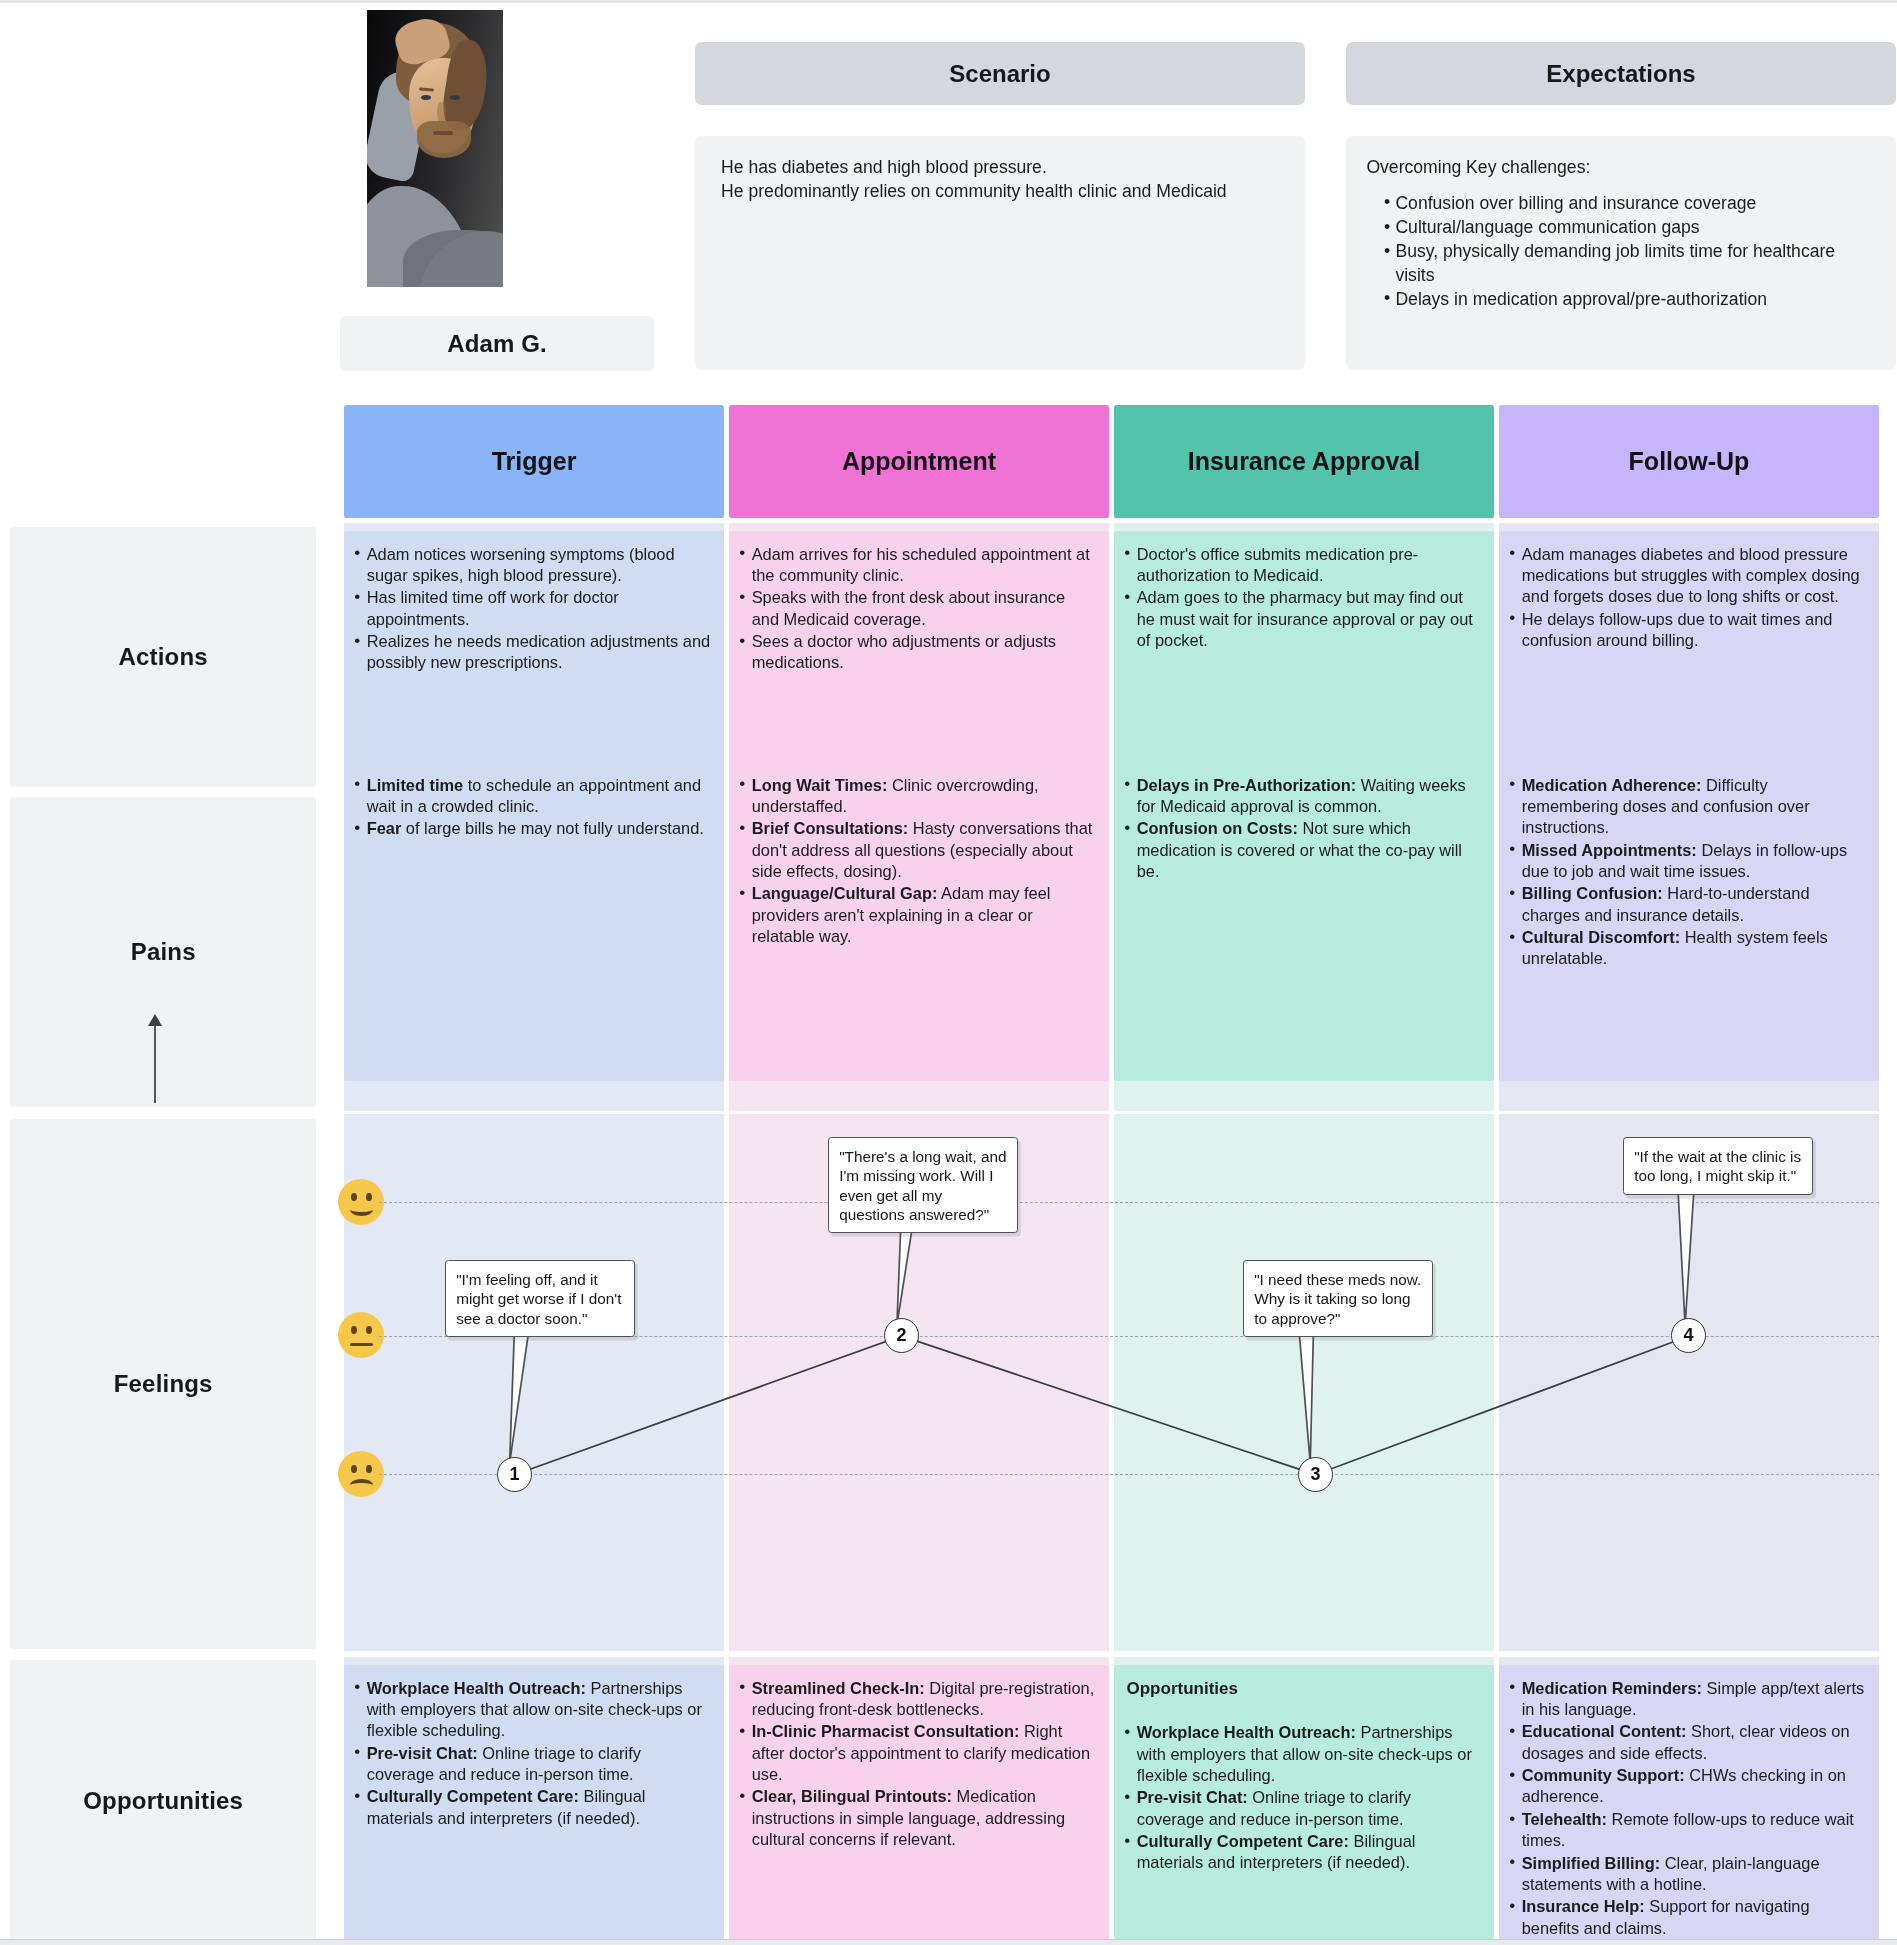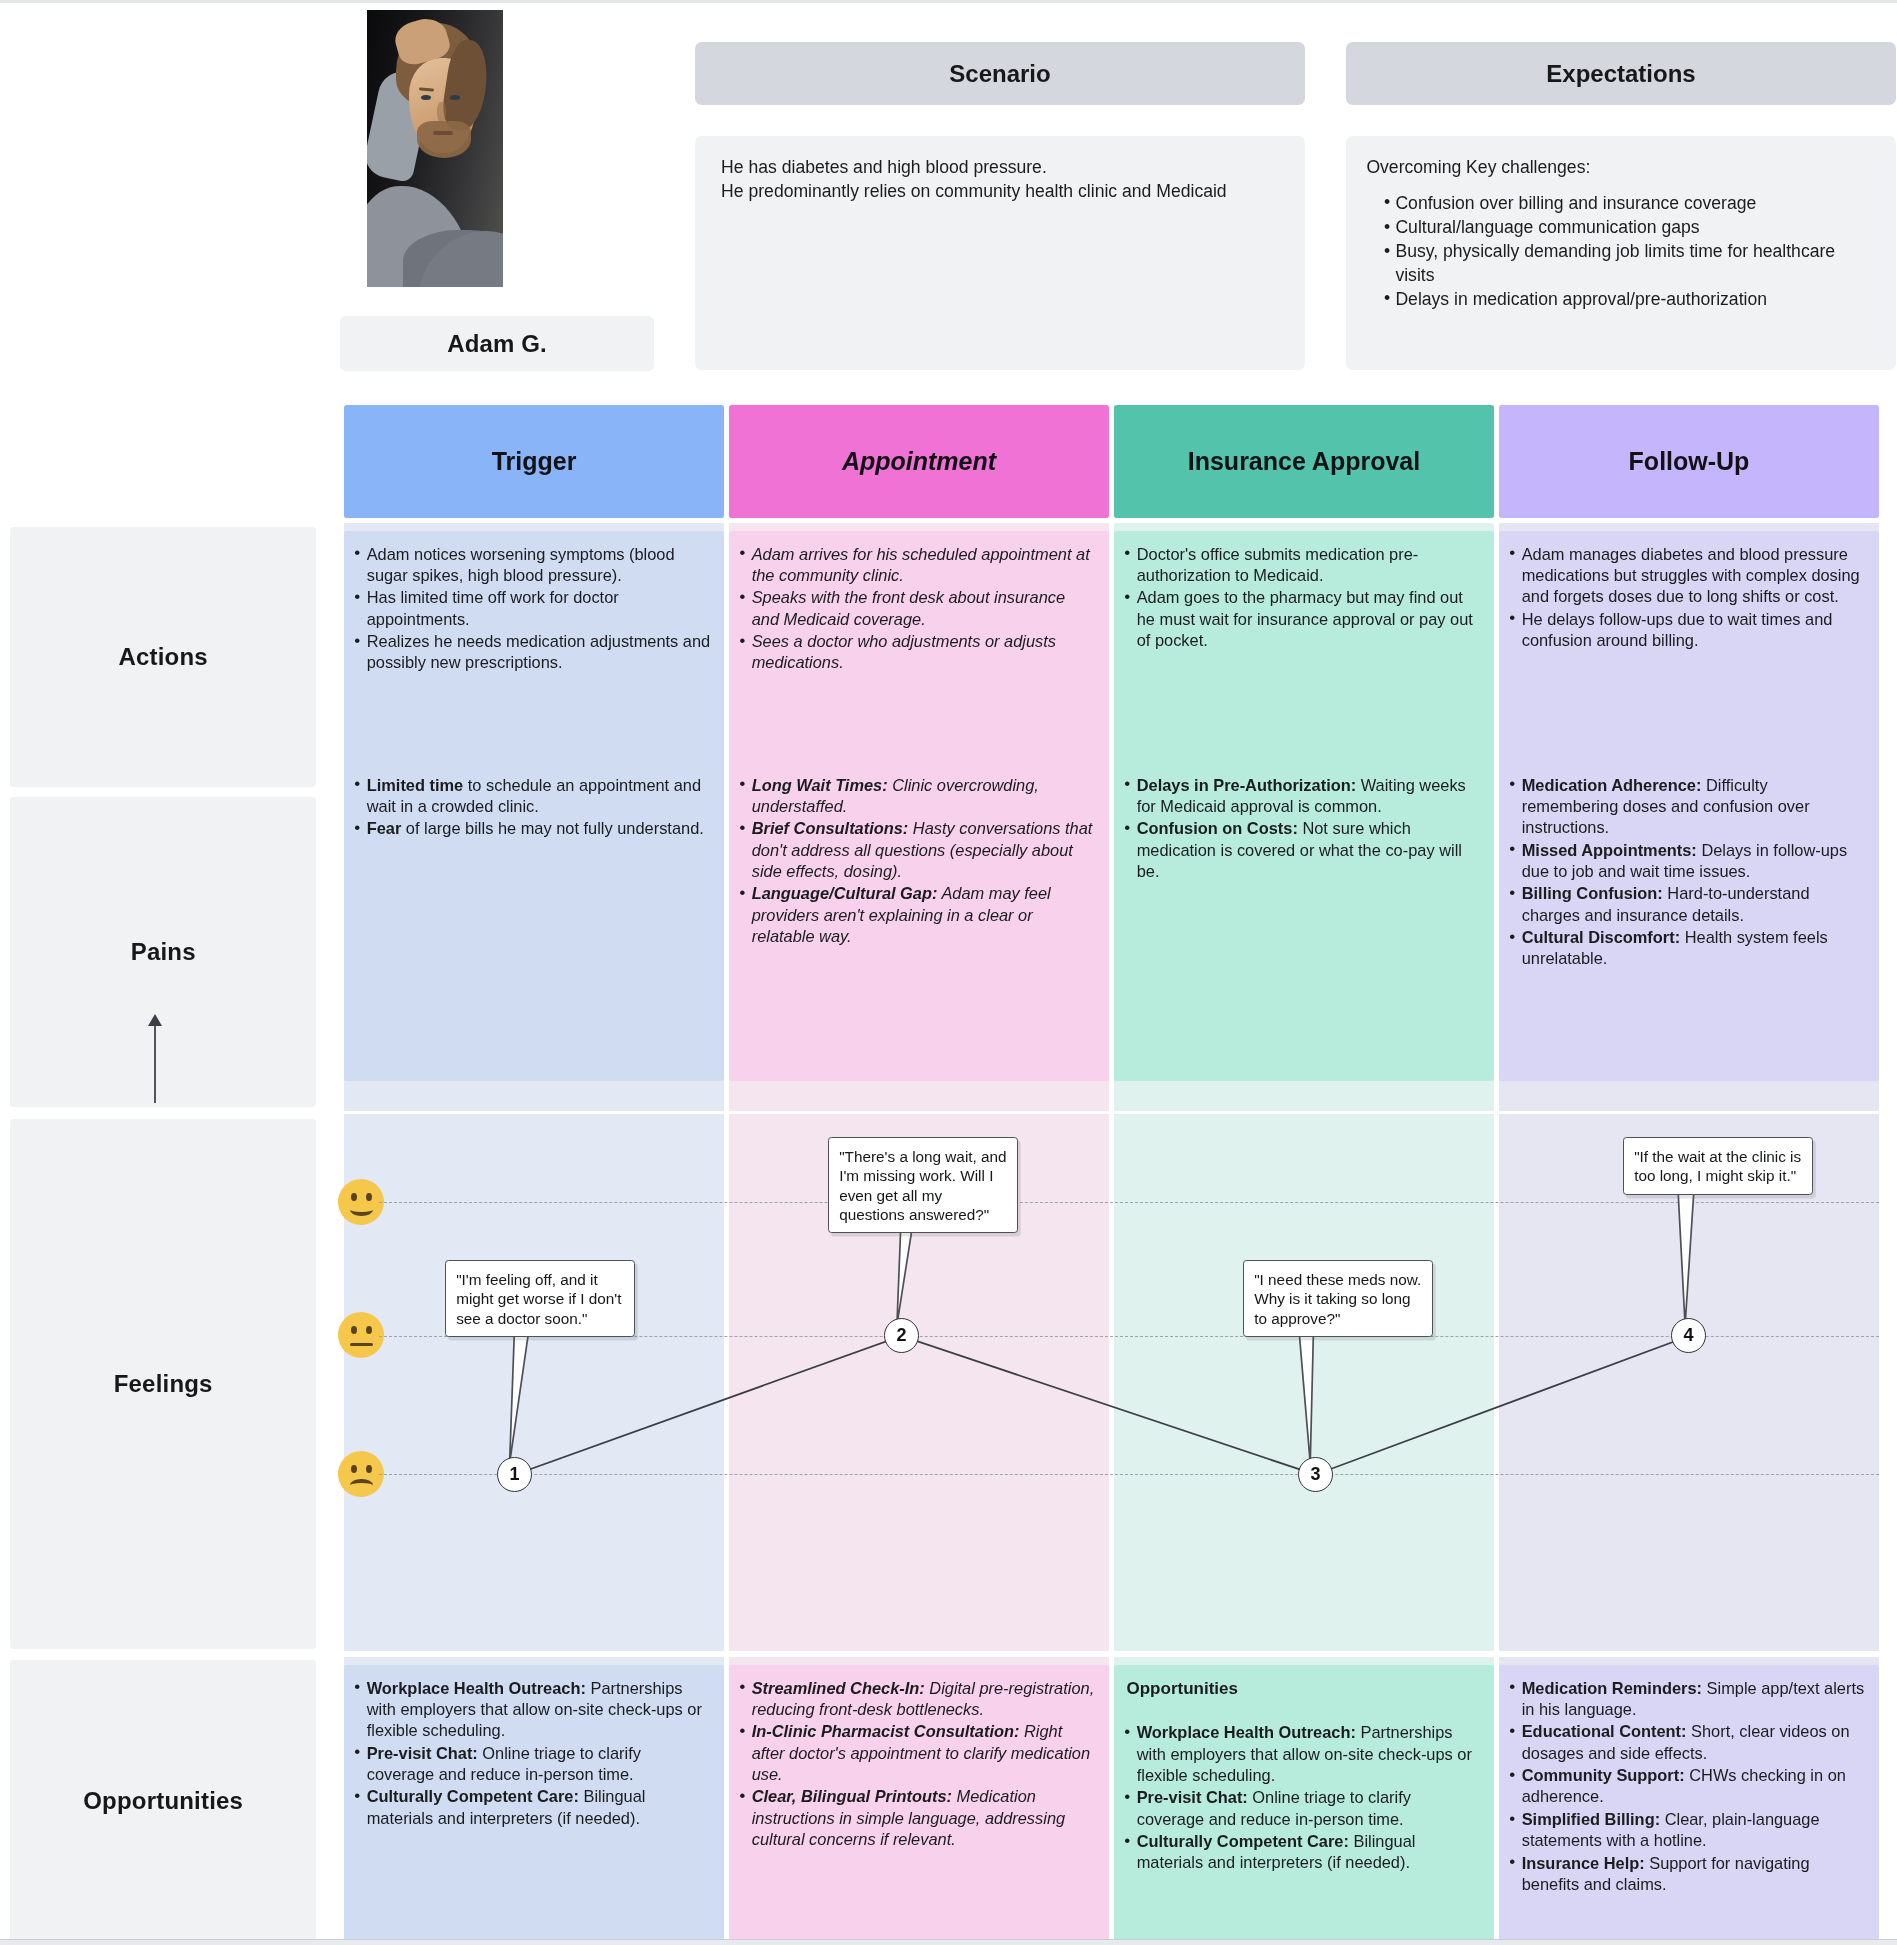--- a/index.html
+++ b/index.html
@@ -207,7 +207,7 @@
   }
   
   .col1 { left: 344px;  width: 380px; }
-  .col2 { left: 729px; width: 380px; font-style: italic; }
+  .col2 { left: 729px; width: 380px; }
   .col3 { left: 1114px; width: 380px; }
   .col4 { left: 1499px; width: 380px; }
 

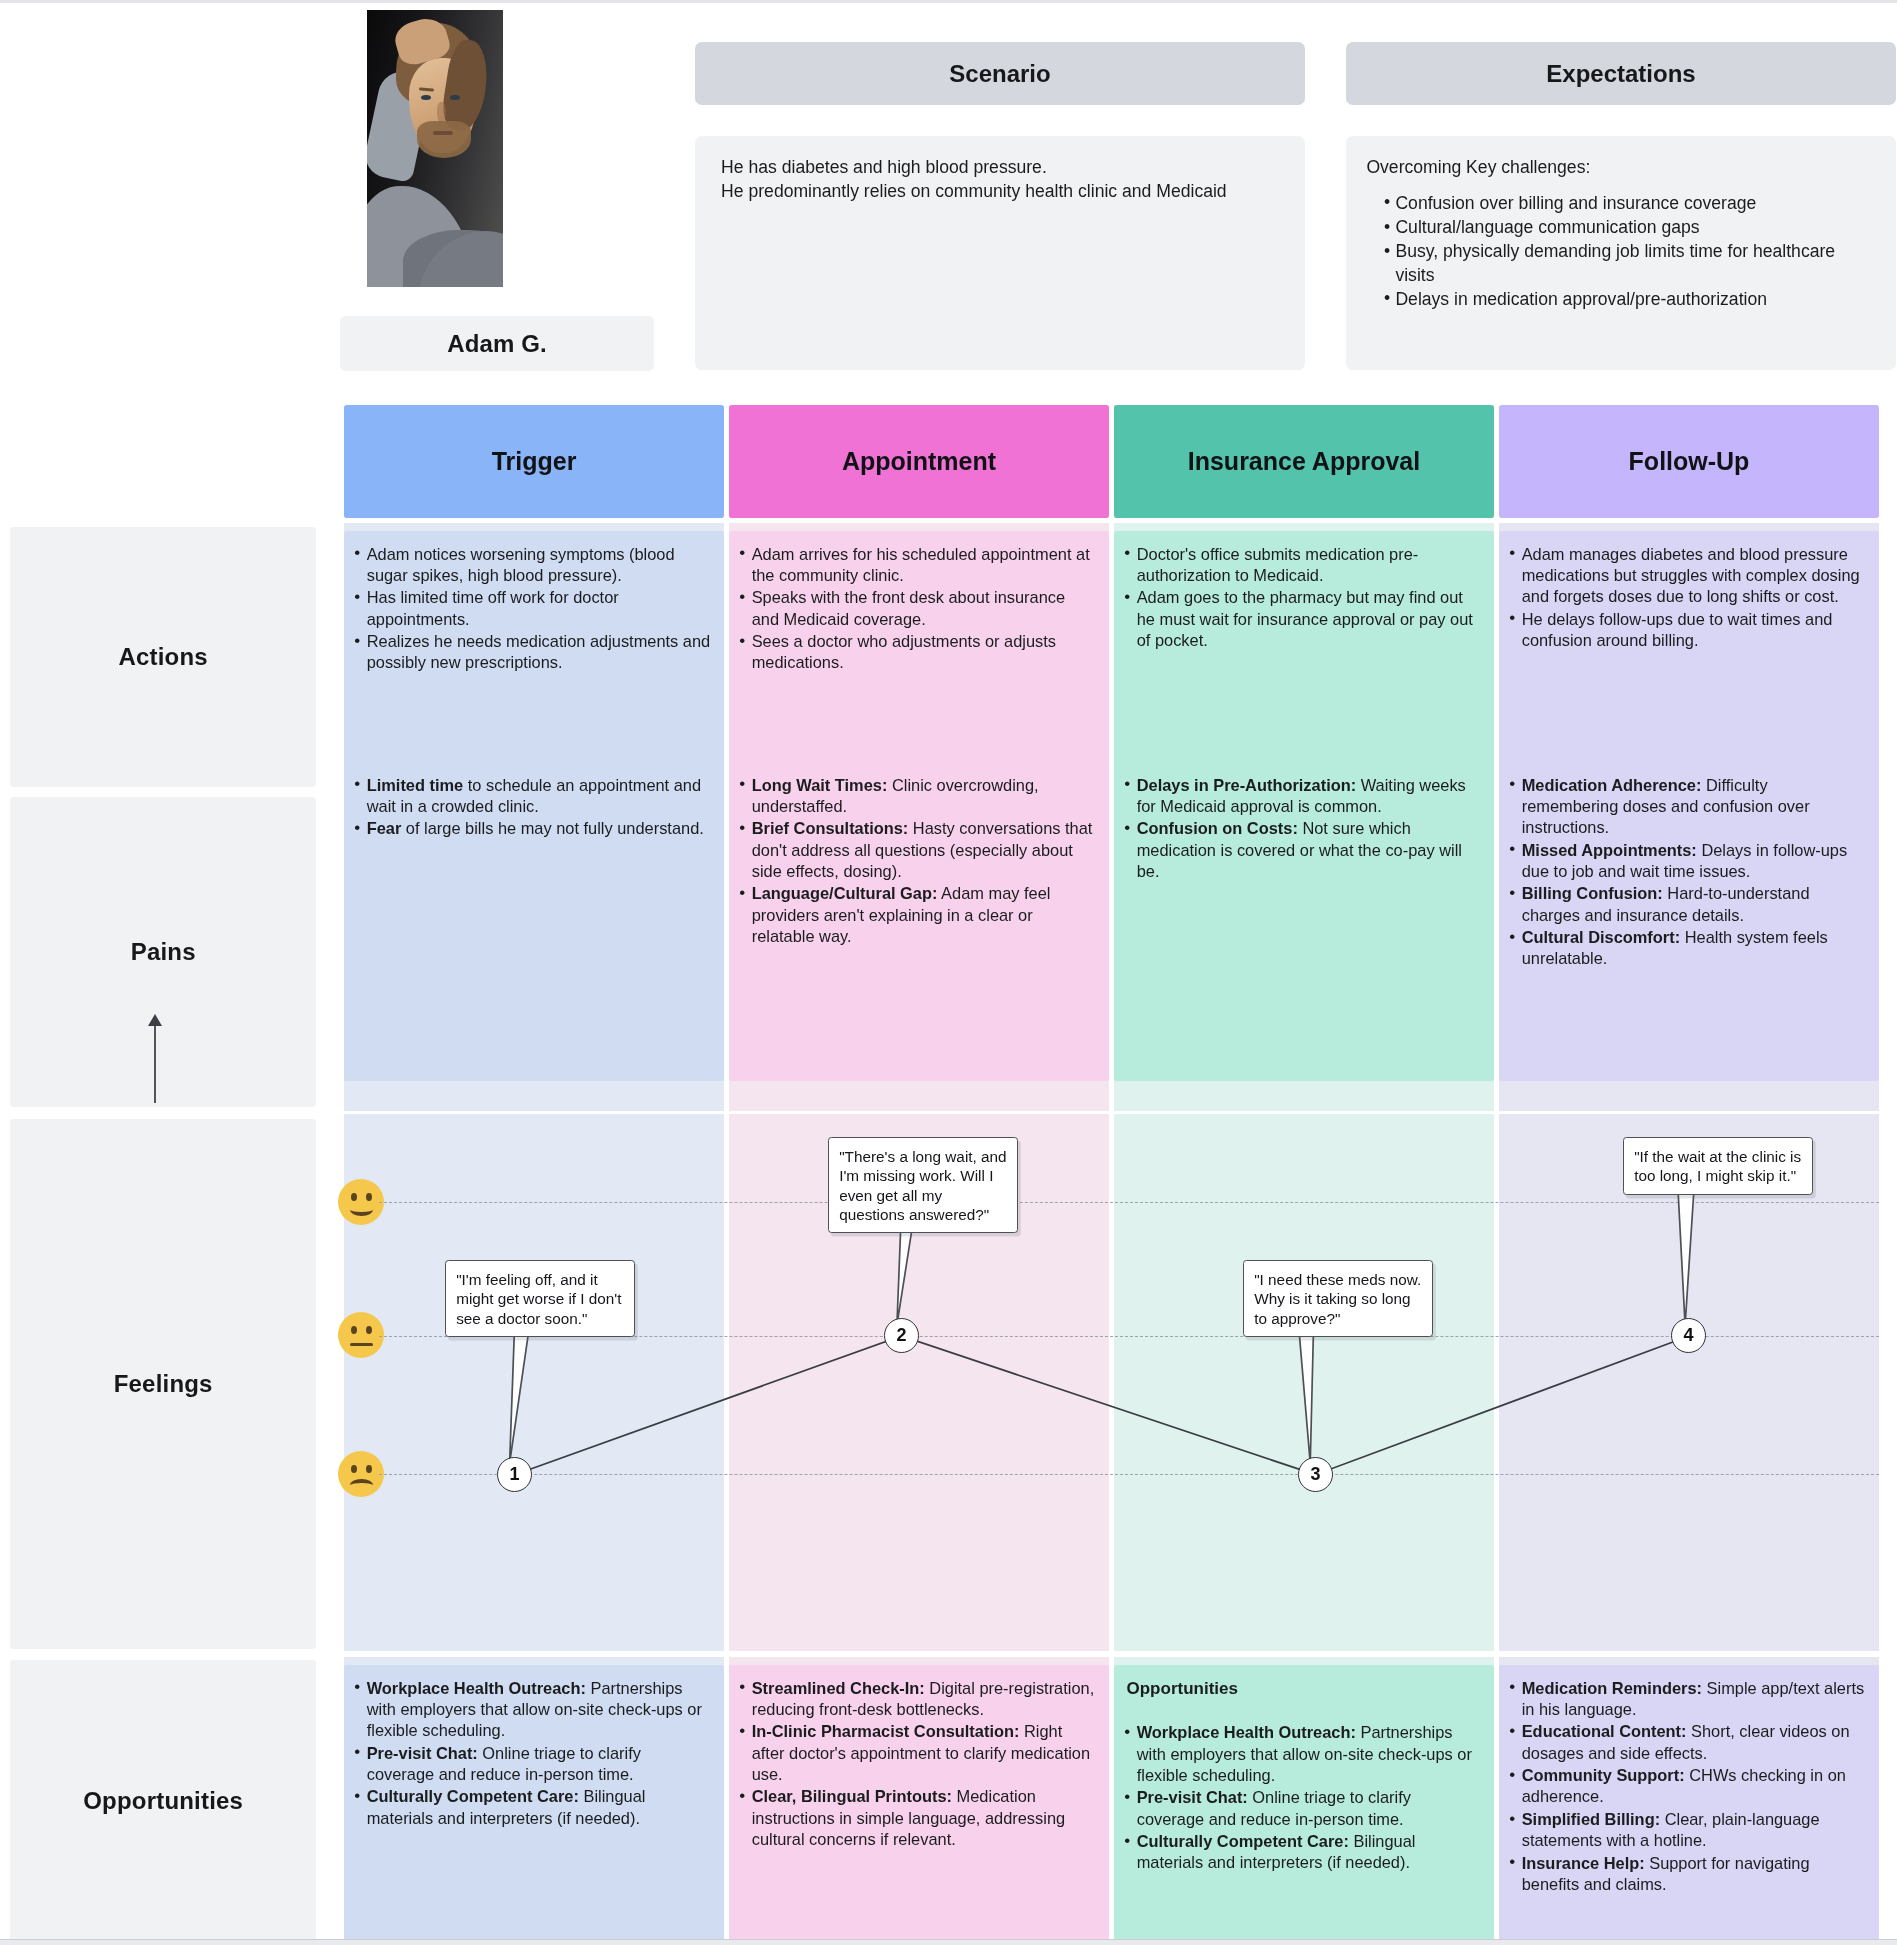--- a/index.html
+++ b/index.html
@@ -523,6 +523,7 @@
         <li><b>Medication Reminders:</b> Simple app/text alerts in his language.</li>
         <li><b>Educational Content:</b> Short, clear videos on dosages and side effects.</li>
         <li><b>Community Support:</b> CHWs checking in on adherence.</li>
+        <li><b>Telehealth:</b> Remote follow-ups to reduce wait times.</li>
         <li><b>Simplified Billing:</b> Clear, plain-language statements with a hotline.</li>
         <li><b>Insurance Help:</b> Support for navigating benefits and claims.</li>
       </ul>

